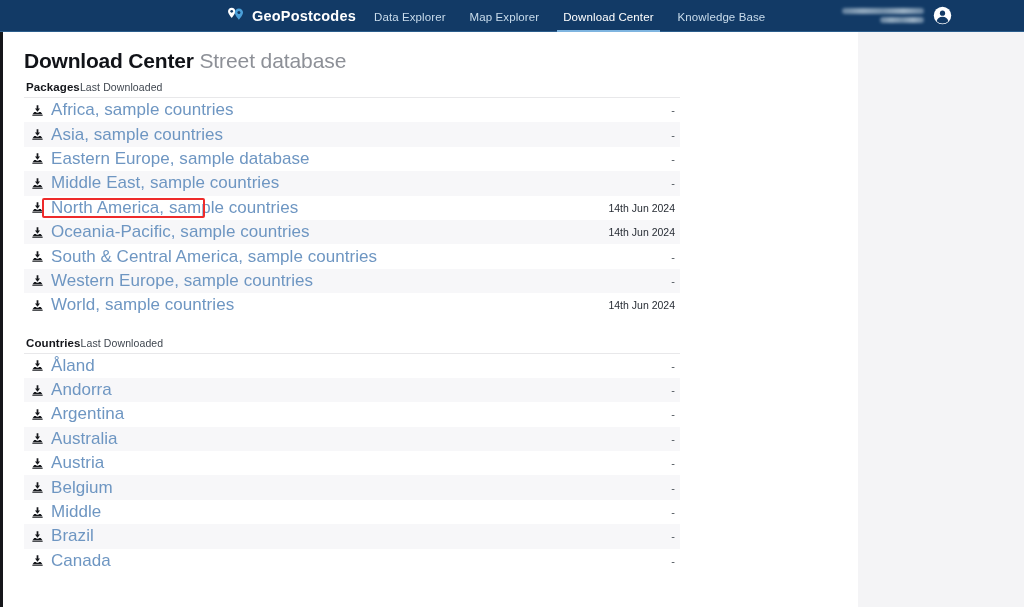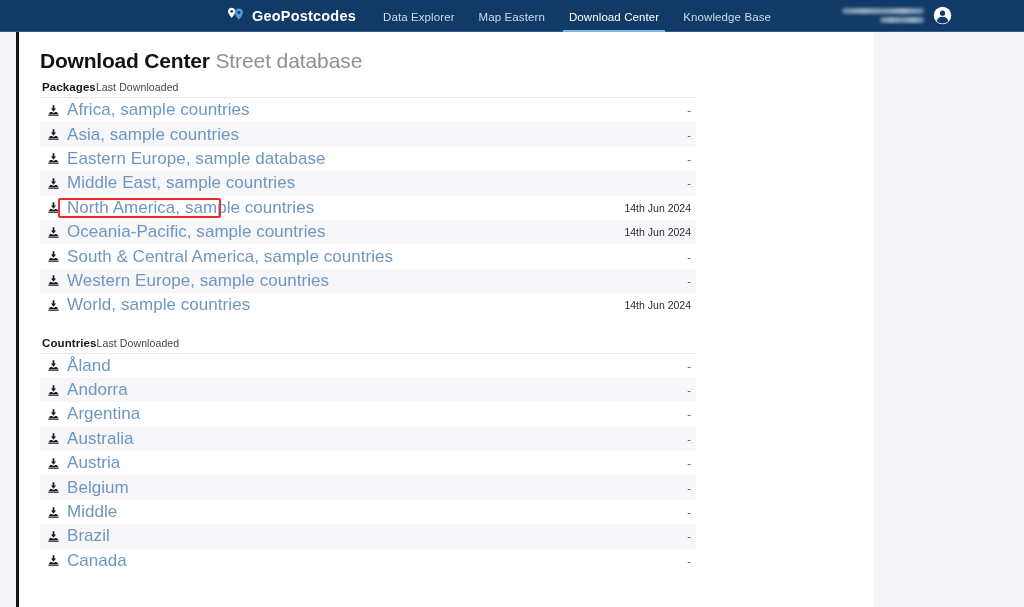--- a/index.html
+++ b/index.html
@@ -38,7 +38,7 @@
   }
   .nav-tabs {
     position: absolute;
-    left: 371px;
+    left: 362px;
     display: flex;
     align-items: flex-end;
     height: 32px;

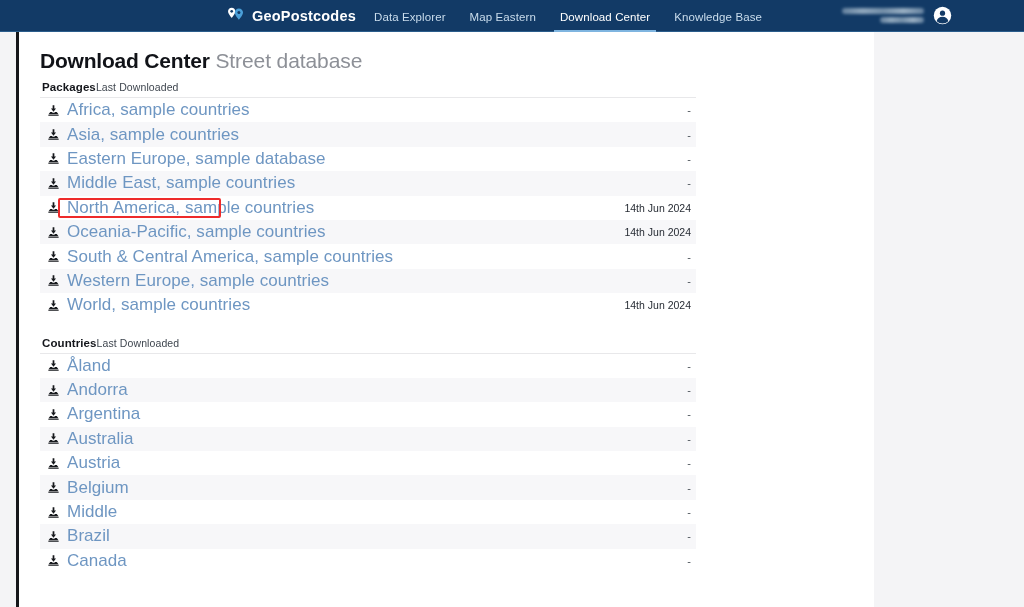--- a/index.html
+++ b/index.html
@@ -214,7 +214,7 @@
 
   <div class="nav-tabs">
     <div class="nav-tab">Data Explorer</div>
-    <div class="nav-tab">Map Eastern</div>
+    <div class="nav-tab">Map Explorer</div>
     <div class="nav-tab active">Download Center</div>
     <div class="nav-tab">Knowledge Base</div>
   </div>

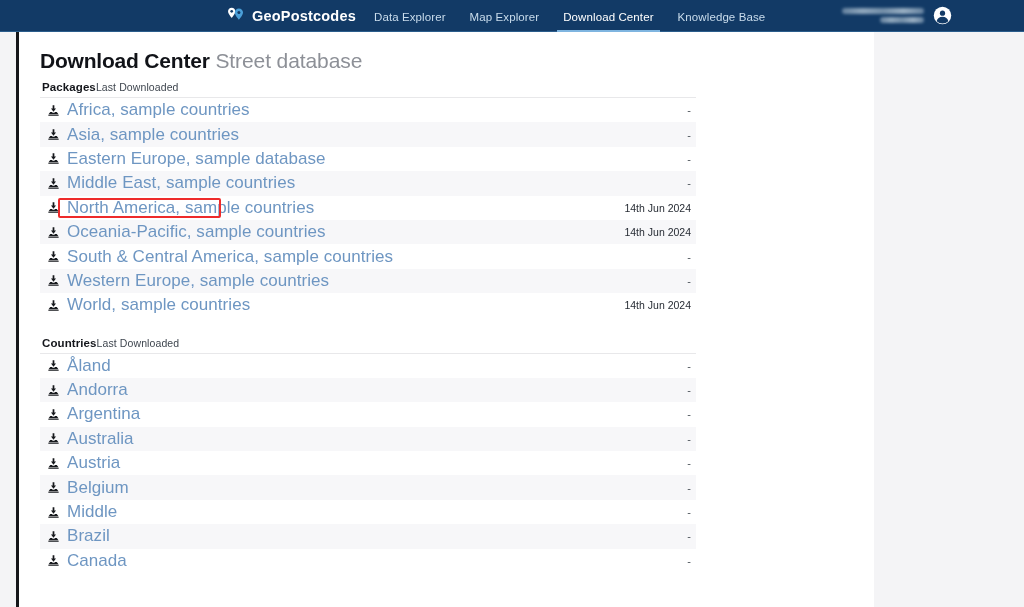--- a/index.html
+++ b/index.html
@@ -93,7 +93,7 @@
   }
   .content-sheet {
     position: absolute;
-    top: 0; left: 16px;
+    top: 0; left: 0;
     width: 858px;
     height: 575px;
     background: #ffffff;

